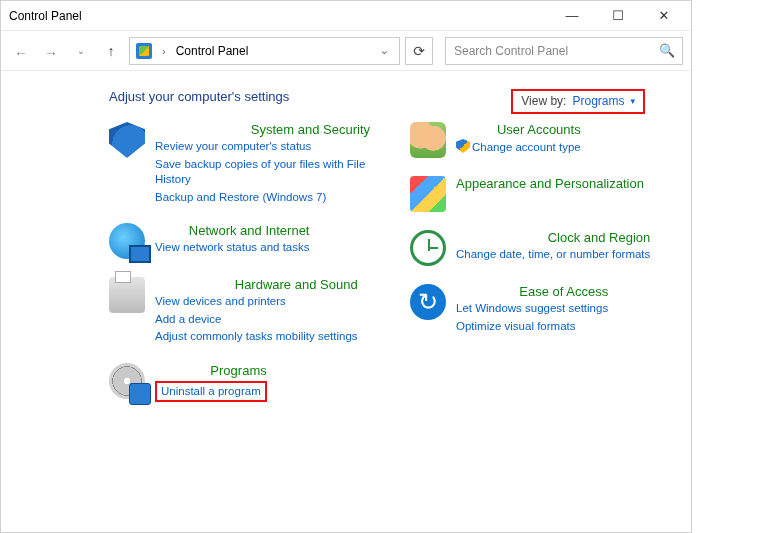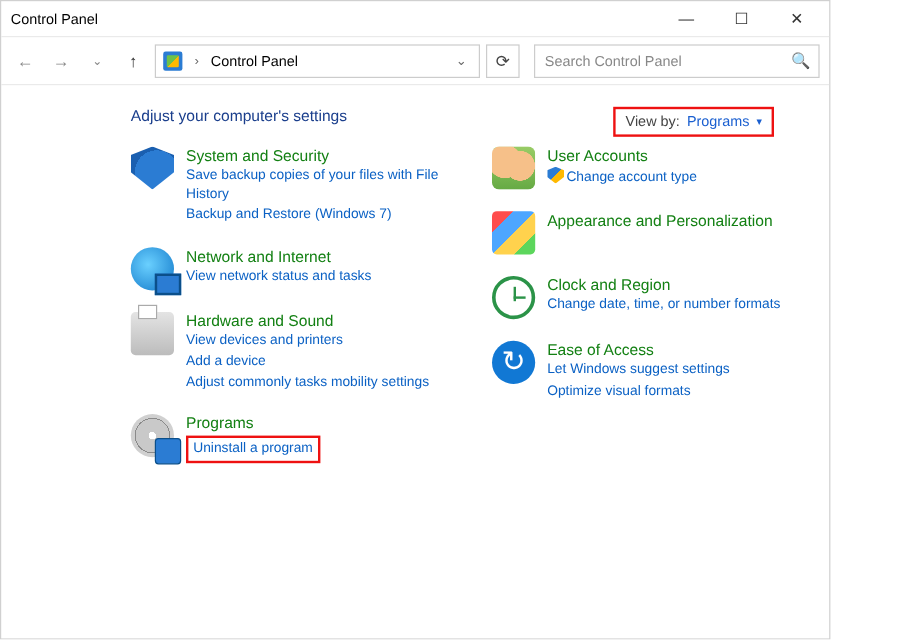--- a/index.html
+++ b/index.html
@@ -40,7 +40,7 @@
   .cat-title { color:#138013; }
   .cat-title { color:#0b8a0b; }
   .cat-title { color:#1a7f1a; }
-  .cat-title { color:#0f7c0f; }
+  .cat-title { color:#0f7c0f;text-align:right; }
   .cat-title { color:#0d7a0d; }
   .cat-title { color:#12890f; }
   .cat-title { color:#138a13; }

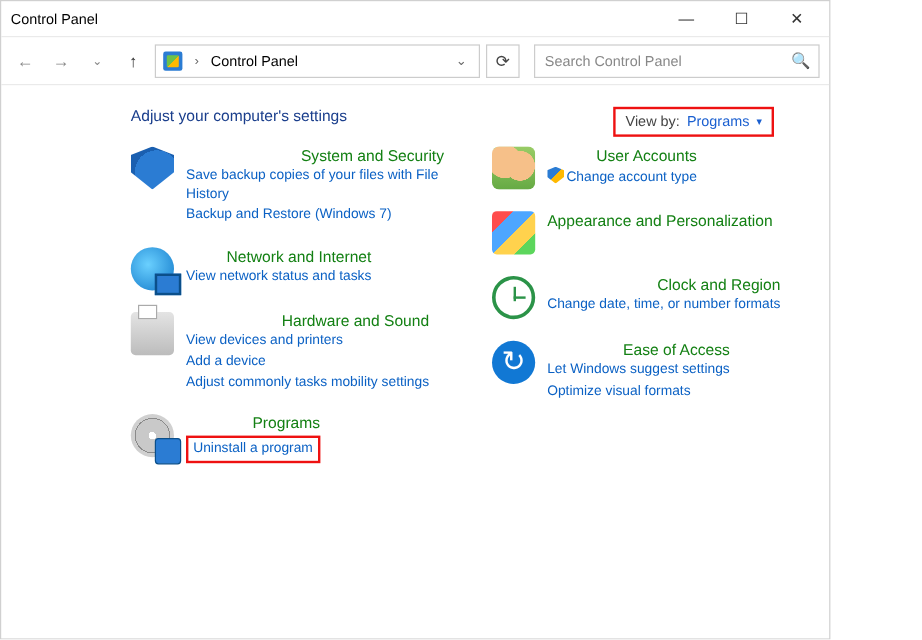--- a/index.html
+++ b/index.html
@@ -116,6 +116,7 @@
             <span class="cat-icon ic-shield"></span>
             <div class="cat-body">
               <a class="cat-title">System and Security</a>
+              <a class="cat-link">Review your computer's status</a>
               <a class="cat-link">Save backup copies of your files with File History</a>
               <a class="cat-link">Backup and Restore (Windows 7)</a>
             </div>

